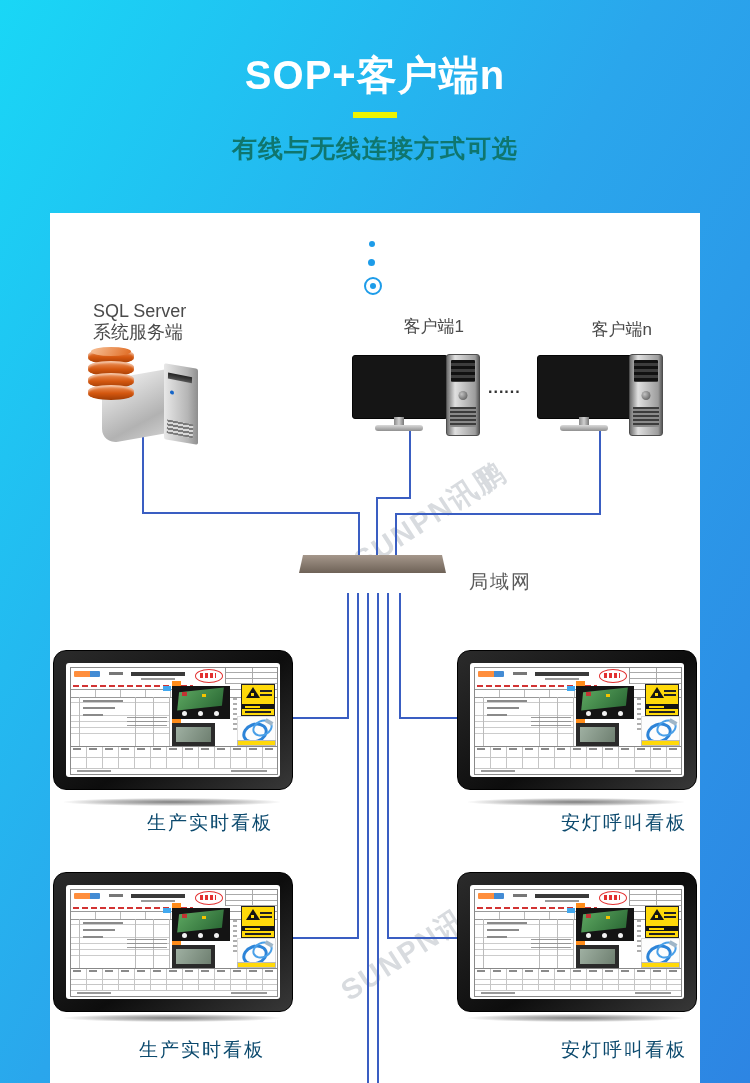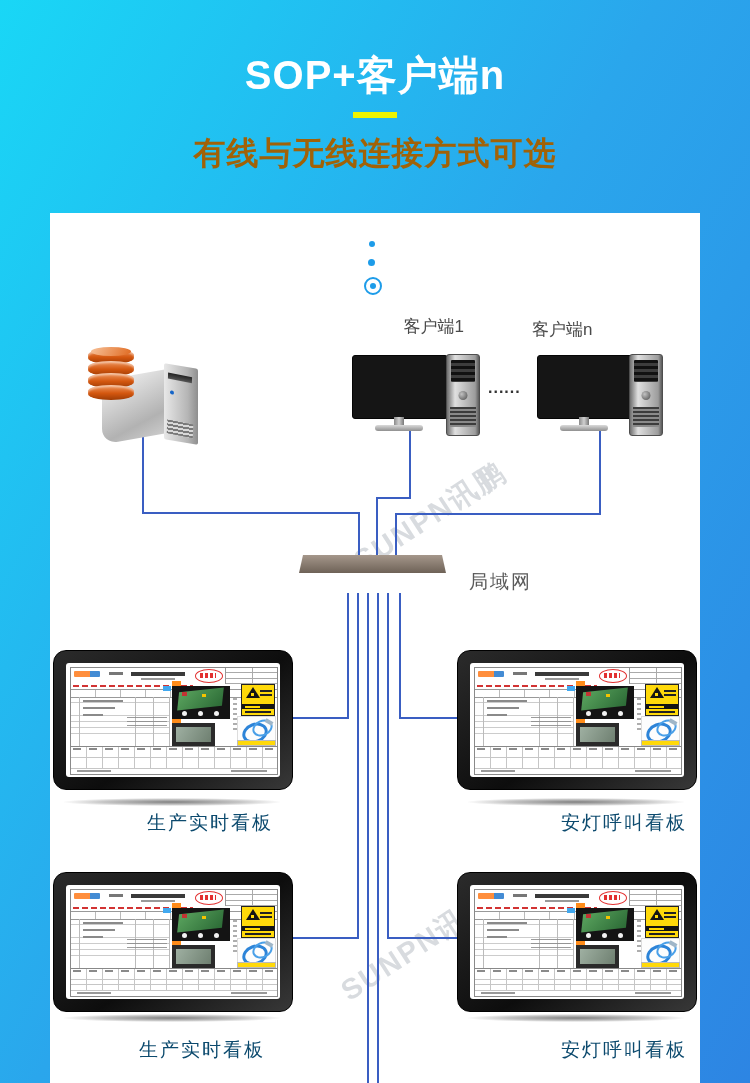--- a/index.html
+++ b/index.html
@@ -10,7 +10,7 @@
   
   .page-title{left:0;right:0;top:48px;text-align:center;color:#fff;font-size:40px;font-weight:600;letter-spacing:1px;}
   .title-bar{left:353px;top:112px;width:44px;height:6px;background:#eef400;}
-  .page-subtitle{left:0;right:0;top:132px;text-align:center;color:#a16207;font-size:32px;font-weight:600;letter-spacing:1px;}
+  .page-subtitle{left:0;right:0;top:132px;text-align:center;color:#0f766e;font-size:25px;font-weight:600;letter-spacing:1px;}
   
   .card{left:50px;top:213px;width:650px;height:870px;background:#fff;overflow:hidden;}
   

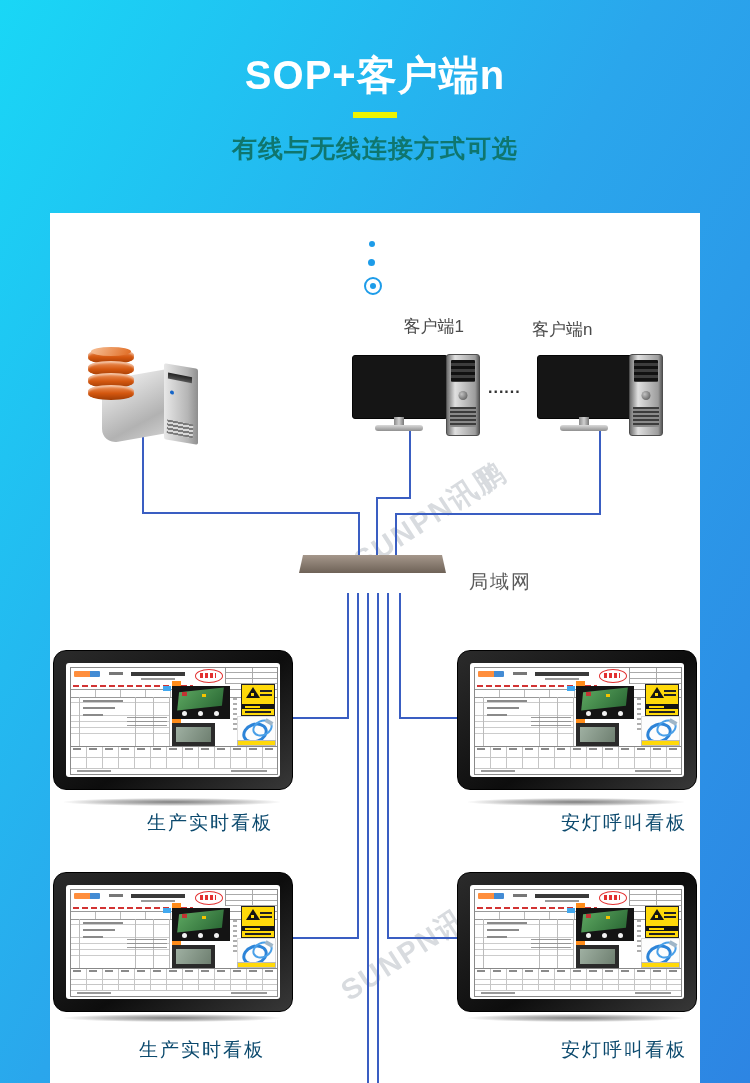--- a/index.html
+++ b/index.html
@@ -156,6 +156,10 @@
     <div class="bring-in"></div>
   </div>
 
+  <div class="lbl" style="left:43px;top:88px;font-size:18px;line-height:21px;">
+    <div>SQL Server</div>
+    <div>系统服务端</div>
+  </div>
   <div class="abs srv">
     <div class="srv-side"></div>
     <div class="srv-front">

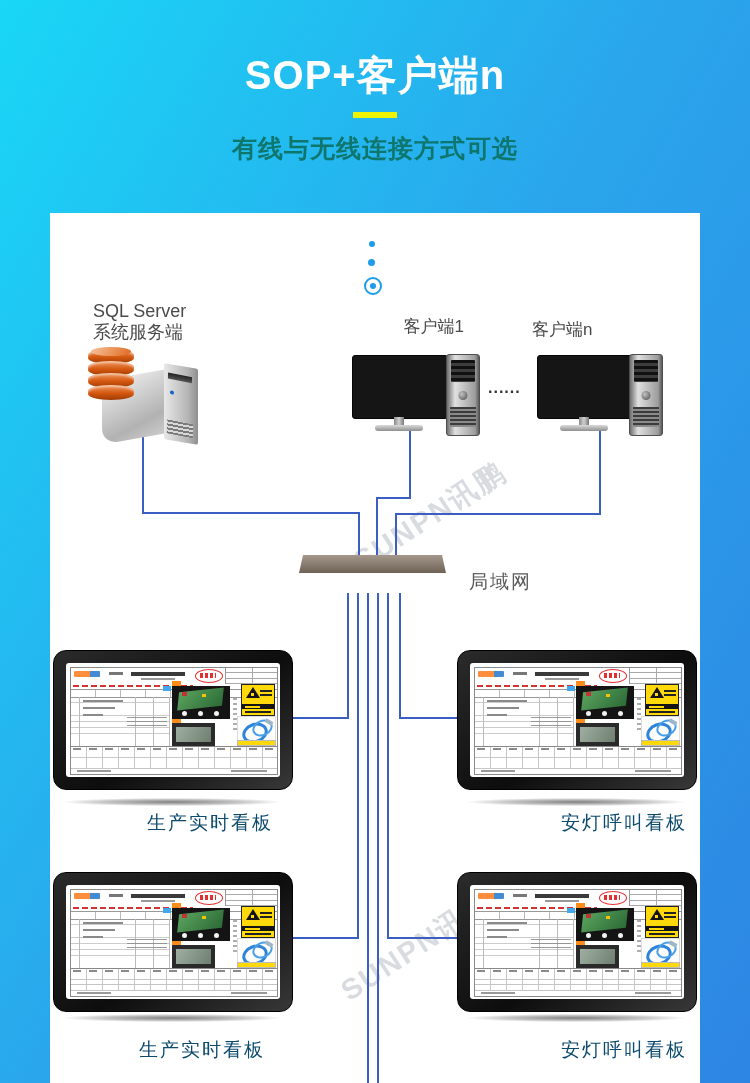--- a/index.html
+++ b/index.html
@@ -199,7 +199,7 @@
 
   <div class="ellipsis" style="left:438px;top:166px;">......</div>
 
-  <div class="lbl" style="left:482px;top:105px;width:120px;text-align:left;font-size:17px;">客户端n</div>
+  <div class="lbl" style="left:482px;top:105px;width:120px;text-align:right;font-size:17px;">客户端n</div>
   <div class="mon" style="left:487px;top:142px;">
     <div class="m-bezel"></div>
     <div class="m-screen">

